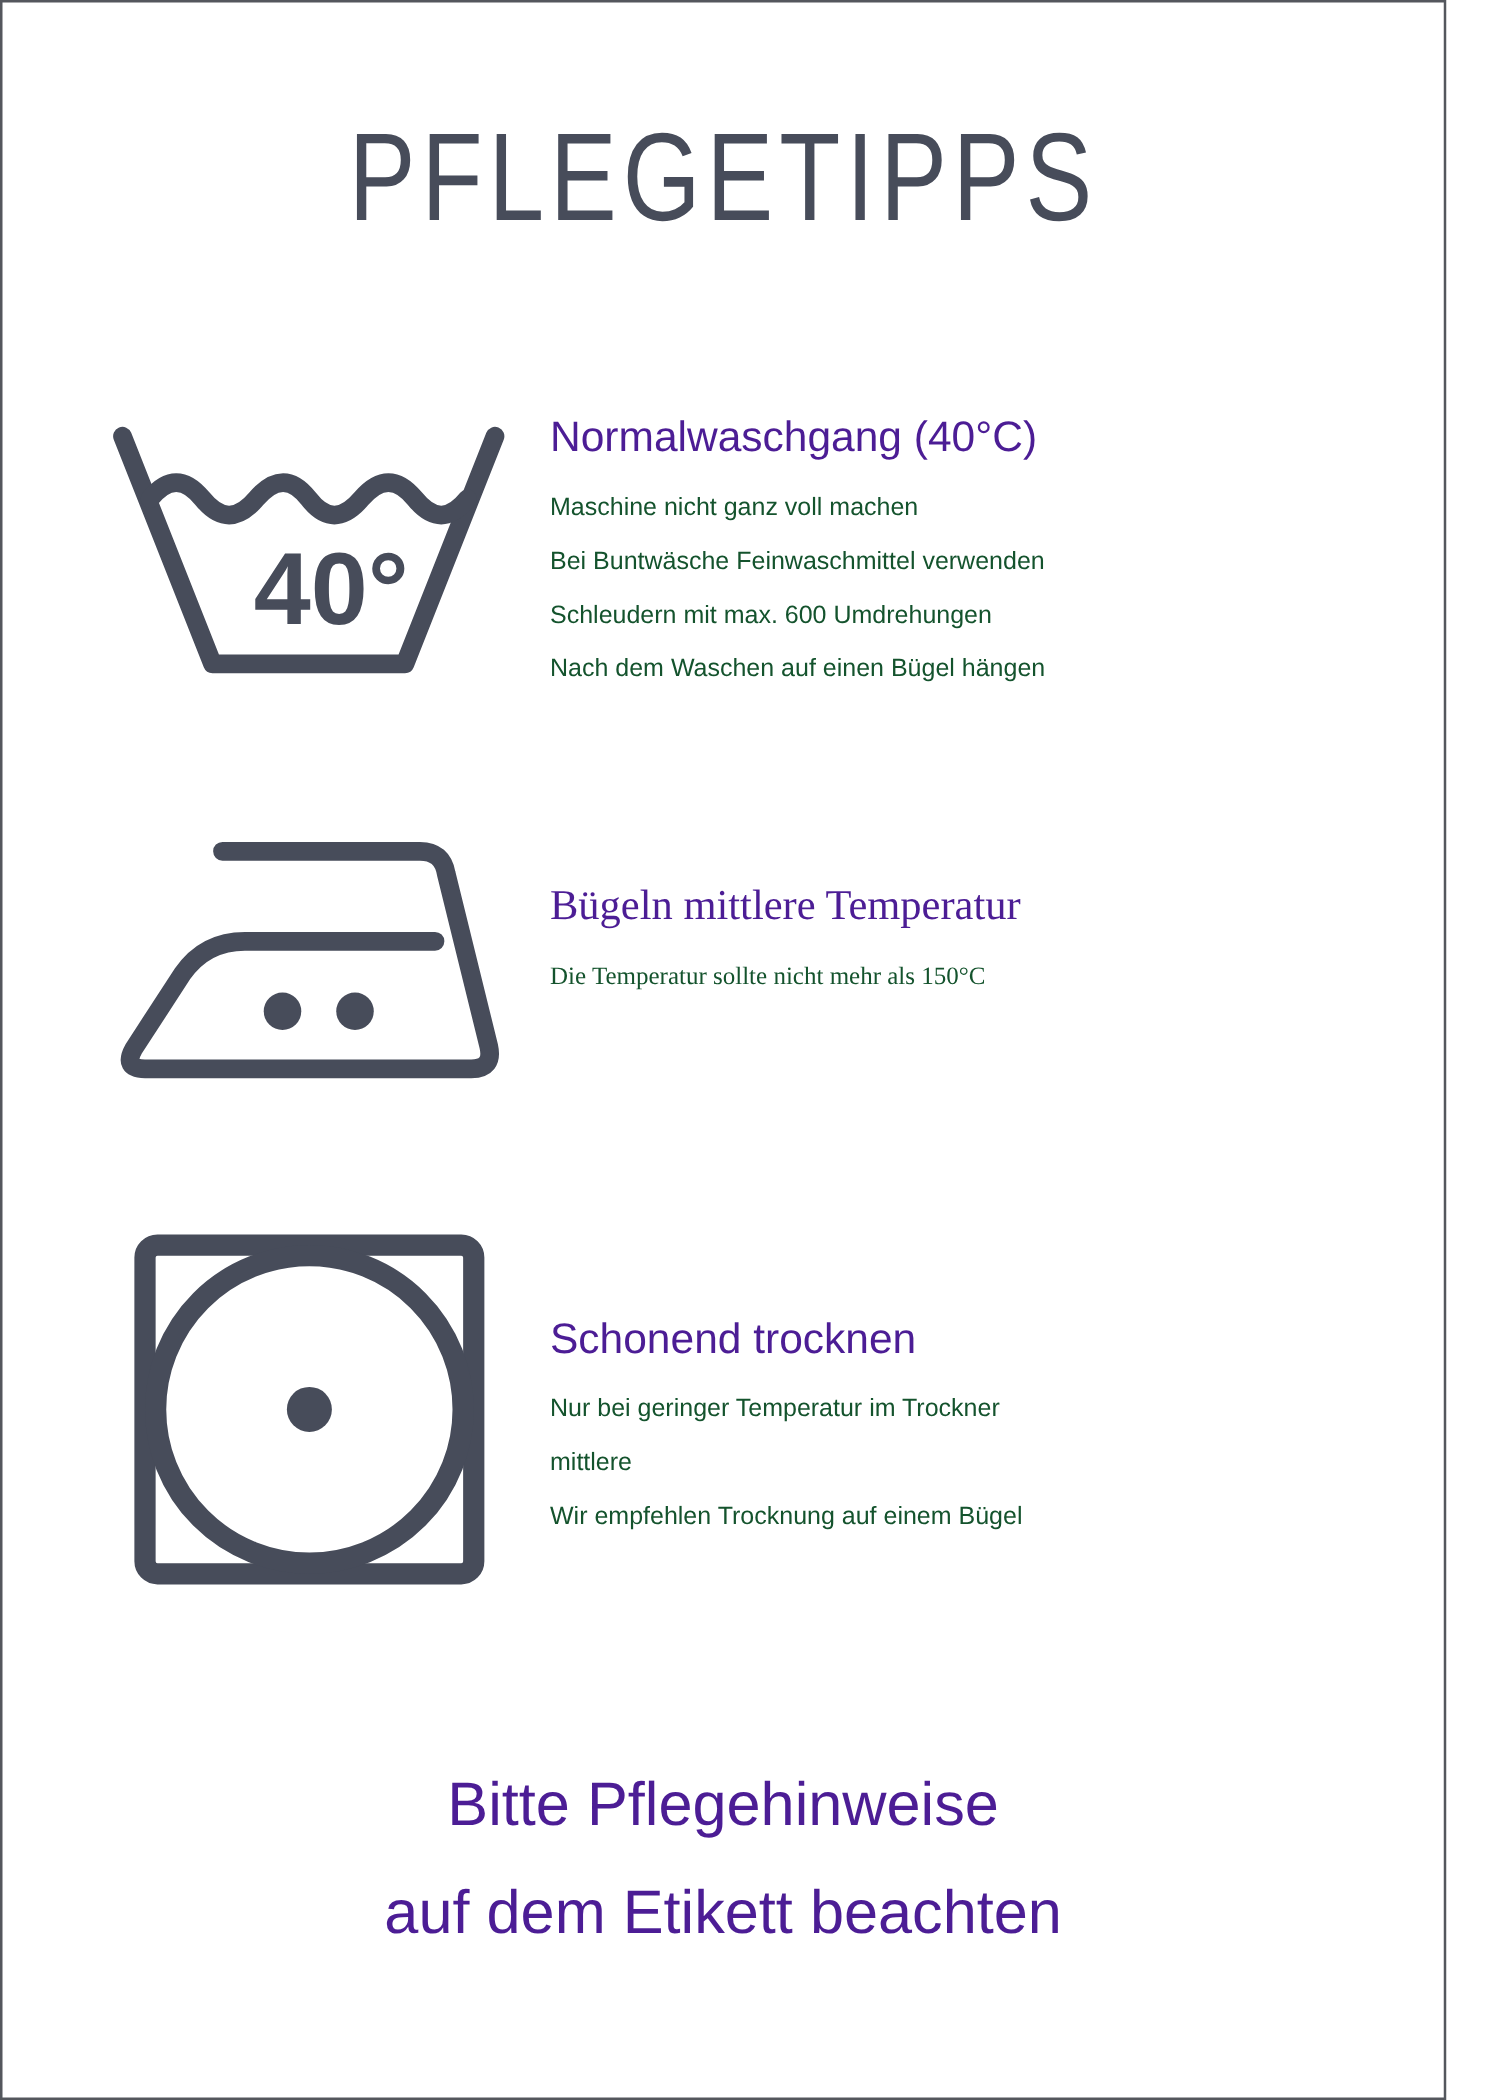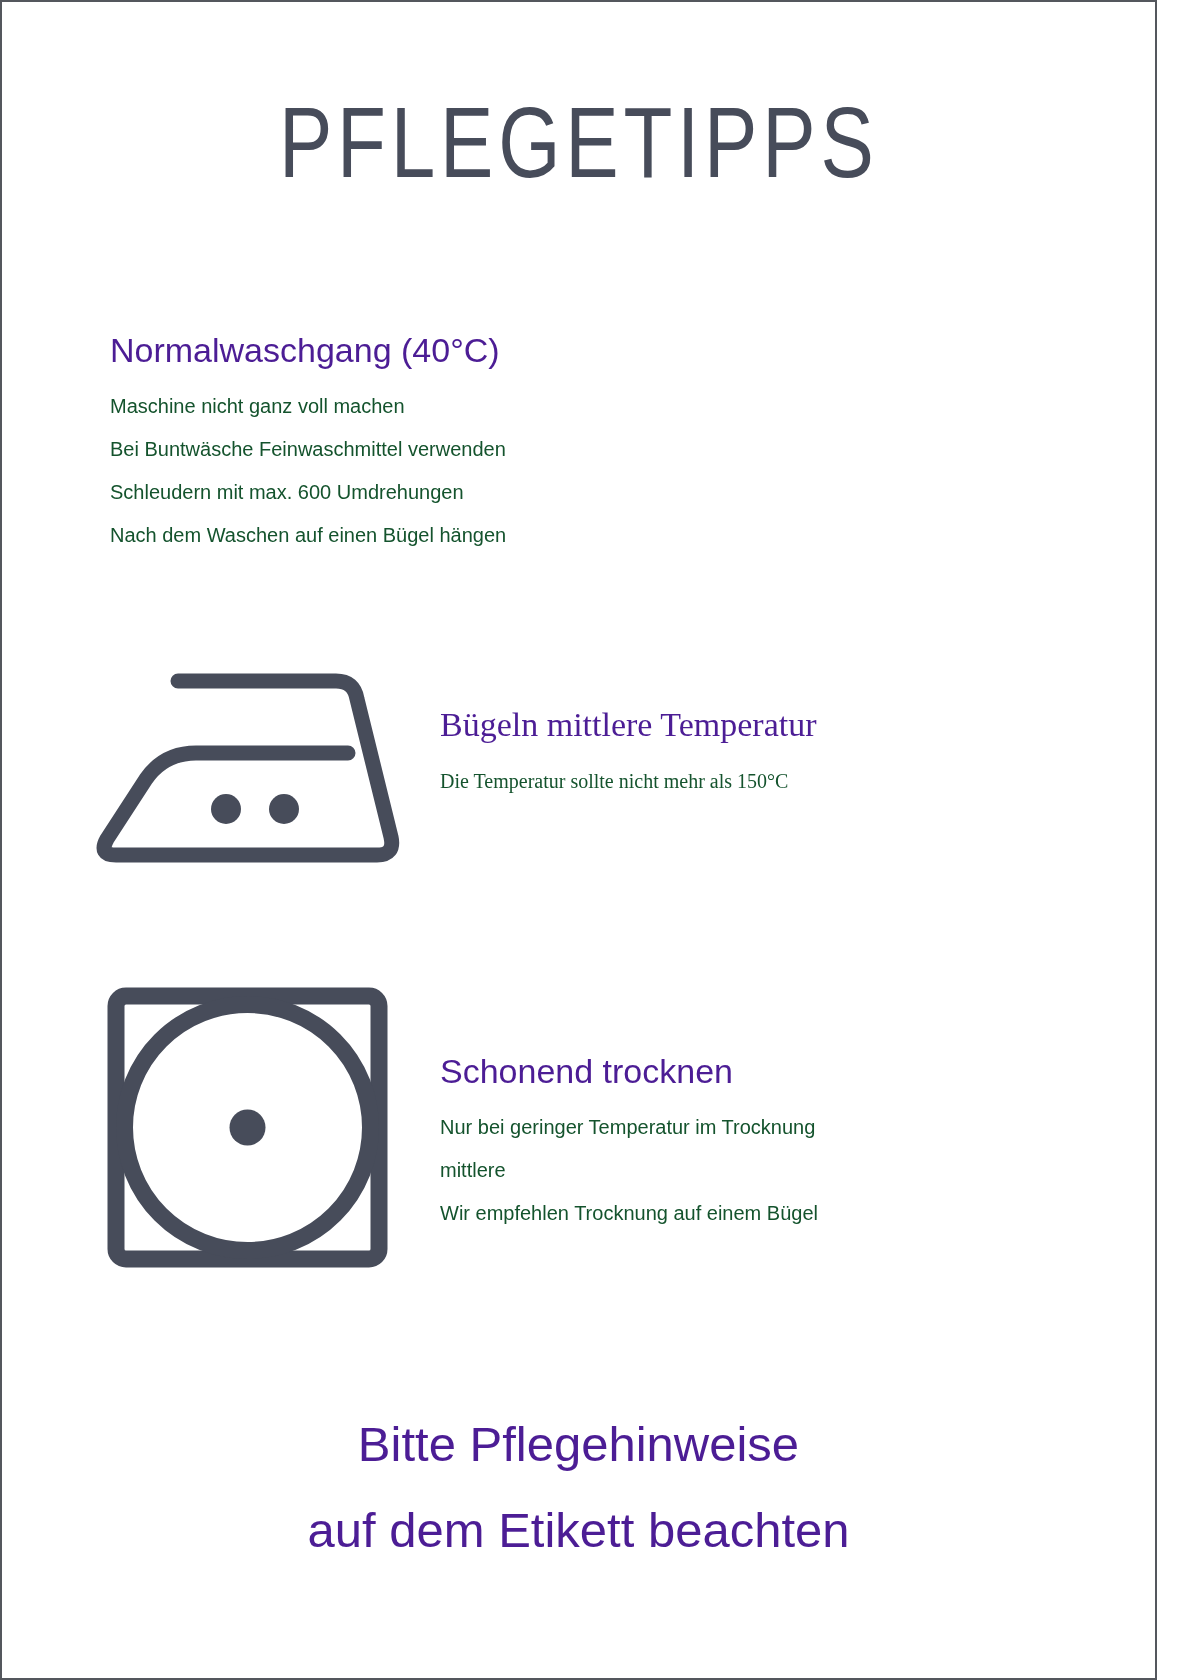--- a/index.html
+++ b/index.html
@@ -66,6 +66,13 @@
   </div>
 
   <div class="row row-wash">
+    <div class="icon-col">
+      <svg class="icon-wash" width="330" height="208" viewBox="0 0 330 208" fill="none" stroke="#474c5a" stroke-width="15" stroke-linecap="round" stroke-linejoin="round">
+        <path d="M16 14 L88 196 L242 196 L314 14"></path>
+        <path d="M38 64 Q59 38 80 64 T123 64 T165 64 T207 64 T250 64 T292 64"></path>
+        <text x="183" y="164" text-anchor="middle" font-size="82" font-weight="bold" font-family="Liberation Sans, sans-serif" fill="#474c5a" stroke="none">40°</text>
+      </svg>
+    </div>
     <div class="text-col">
       <div class="sec-heading">Normalwaschgang (40°C)</div>
       <div class="sec-line">Maschine nicht ganz voll machen</div>

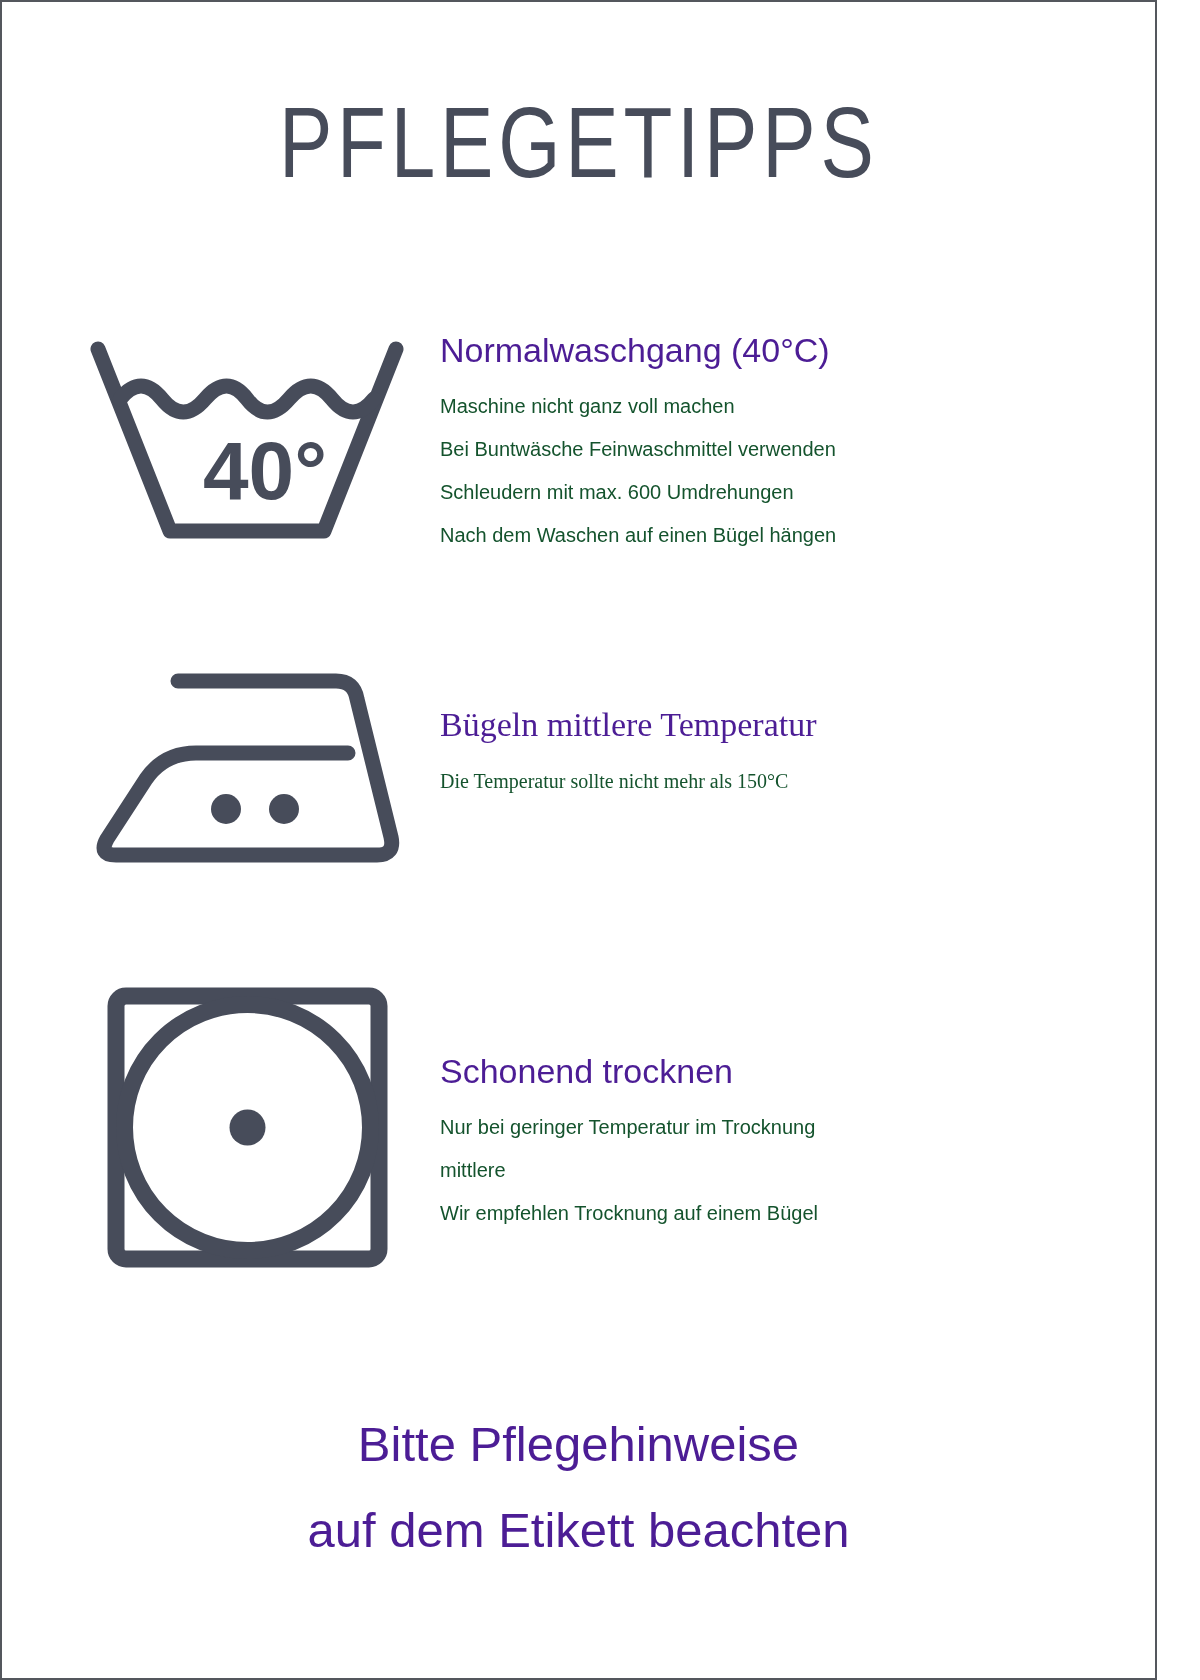--- a/index.html
+++ b/index.html
@@ -106,7 +106,7 @@
     </div>
     <div class="text-col text-dry">
       <div class="sec-heading">Schonend trocknen</div>
-      <div class="sec-line">Nur bei geringer Temperatur im Trocknung</div>
+      <div class="sec-line">Nur bei geringer Temperatur im Trockner</div>
       <div class="sec-line">mittlere</div>
       <div class="sec-line">Wir empfehlen Trocknung auf einem Bügel</div>
     </div>

